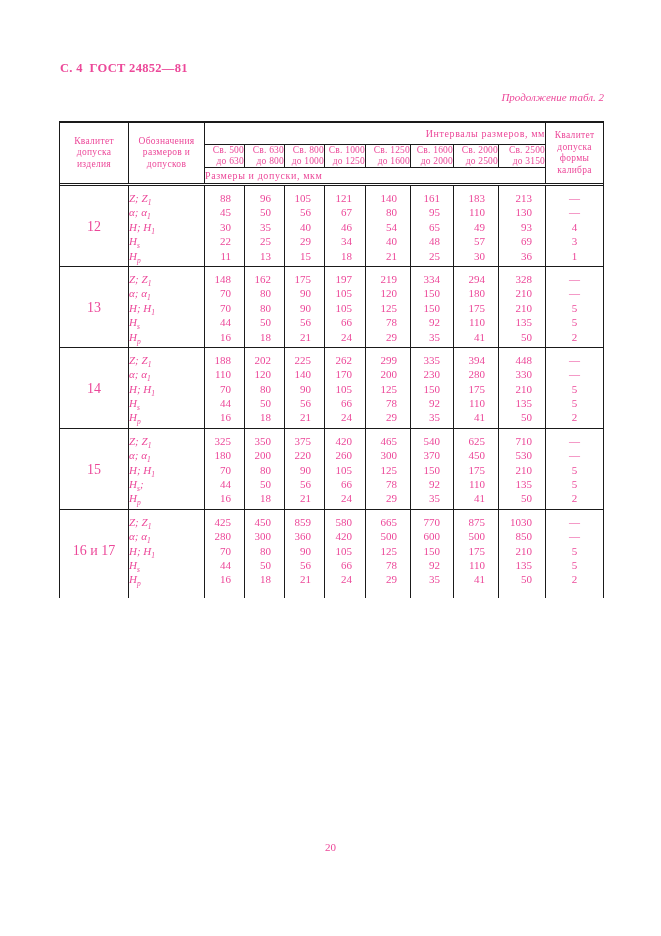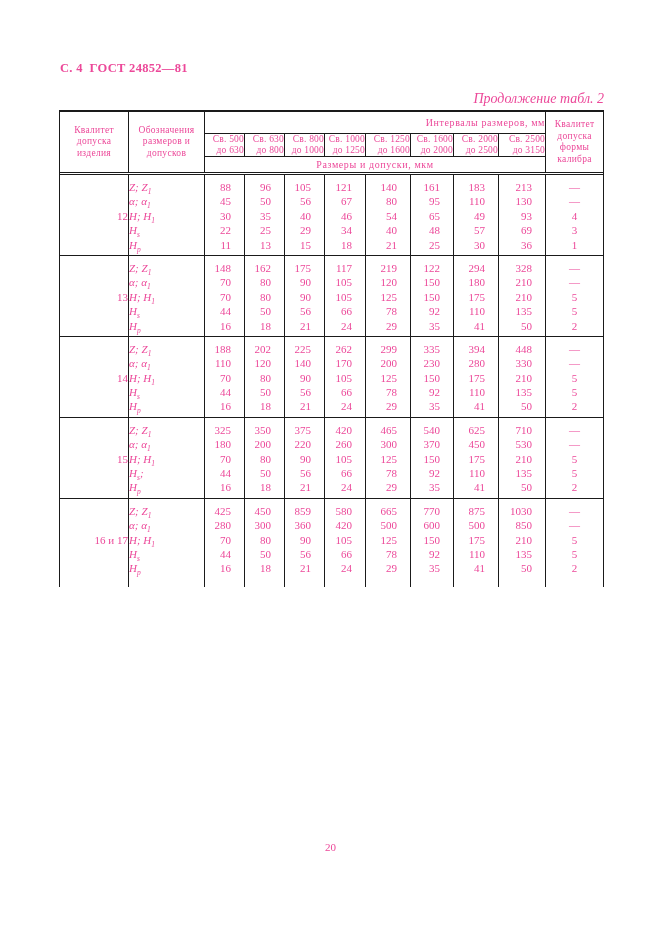--- a/index.html
+++ b/index.html
@@ -18,7 +18,7 @@
   }
   .continuation{
     position:absolute;right:57px;top:91px;
-    font-size:14px;font-style:italic;
+    font-size:11px;font-style:italic;
   }
   table.gost{
     position:absolute;left:59px;top:110px;

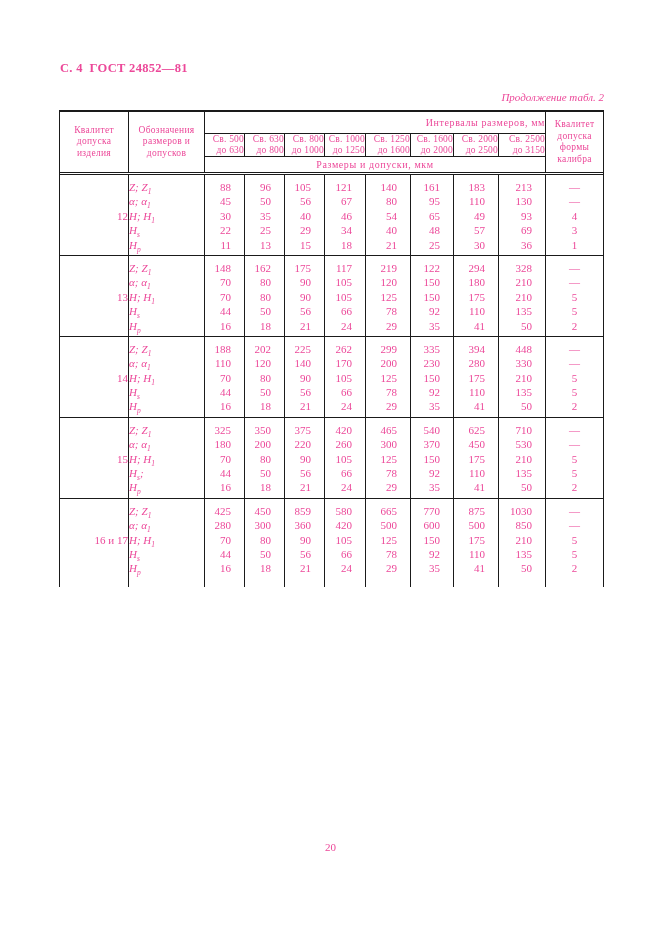--- a/index.html
+++ b/index.html
@@ -21,7 +21,7 @@
     font-size:11px;font-style:italic;
   }
   table.gost{
-    position:absolute;left:59px;top:110px;
+    position:absolute;left:59px;top:121px;
     width:544px;
     border-collapse:collapse;
     table-layout:fixed;

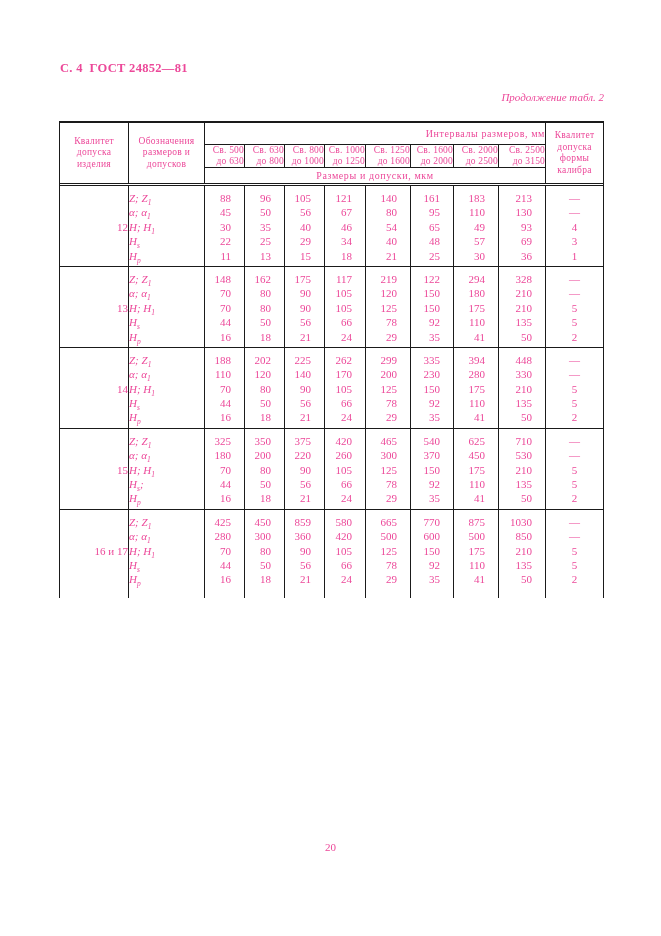--- a/index.html
+++ b/index.html
@@ -50,7 +50,7 @@
     border-bottom:1px solid #1a1a1a;height:21px;letter-spacing:.2px;
   }
   td.sub-title{
-    font-size:10px;text-align:center;letter-spacing:.6px;height:15px;
+    font-size:10px;letter-spacing:.6px;height:15px;
   }
   tr.rule td{
     height:1px;

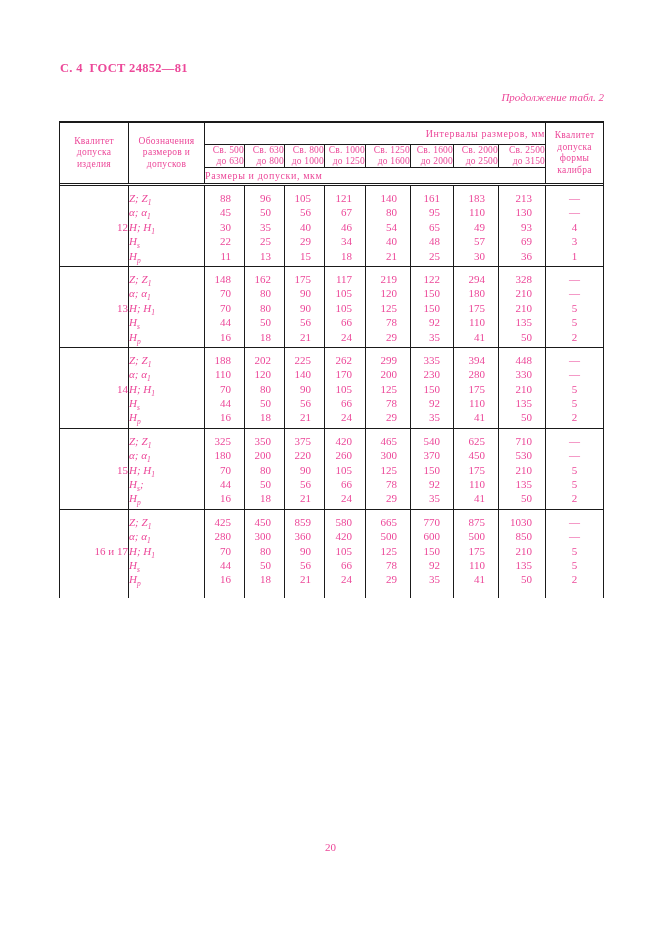--- a/index.html
+++ b/index.html
@@ -63,7 +63,7 @@
   tr.block>td{border-bottom:1px solid #1a1a1a;vertical-align:top;padding-top:5px;padding-bottom:3px;}
   tr.block.last>td{border-bottom:none;padding-bottom:11px;}
   .ln{height:14.4px;line-height:14.4px;font-size:11px;white-space:nowrap;}
-  td.quality{text-align:right;vertical-align:middle !important;font-size:11px;}
+  td.quality{text-align:center;vertical-align:middle !important;font-size:14px;}
   td.desig{padding-left:15px;font-style:italic;}
   td.desig sub{font-size:7.5px;font-style:italic;}
   td.num .ln{text-align:right;padding-right:13px;}

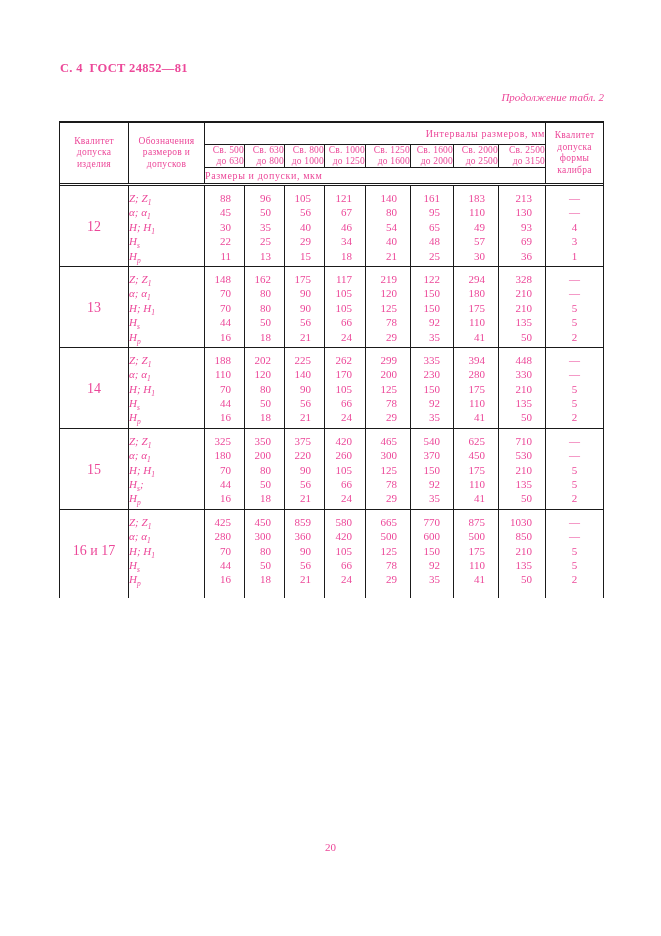--- a/index.html
+++ b/index.html
@@ -247,7 +247,7 @@
             <div class="ln">21</div>
           </td>
           <td class="num">
-            <div class="ln">117</div>
+            <div class="ln">197</div>
             <div class="ln">105</div>
             <div class="ln">105</div>
             <div class="ln">66</div>

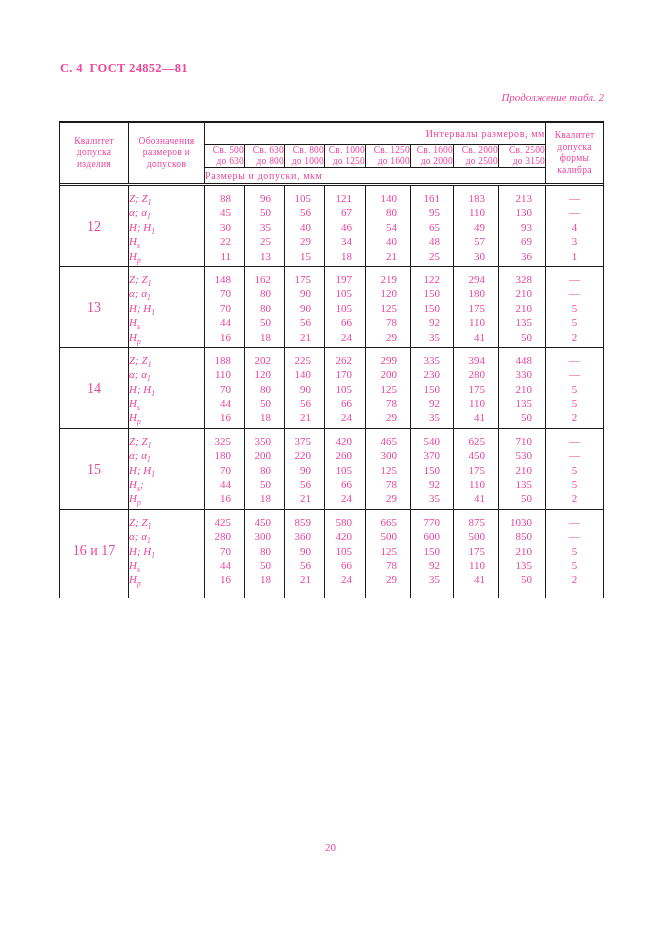--- a/index.html
+++ b/index.html
@@ -261,7 +261,7 @@
             <div class="ln">29</div>
           </td>
           <td class="num">
-            <div class="ln">122</div>
+            <div class="ln">334</div>
             <div class="ln">150</div>
             <div class="ln">150</div>
             <div class="ln">92</div>

